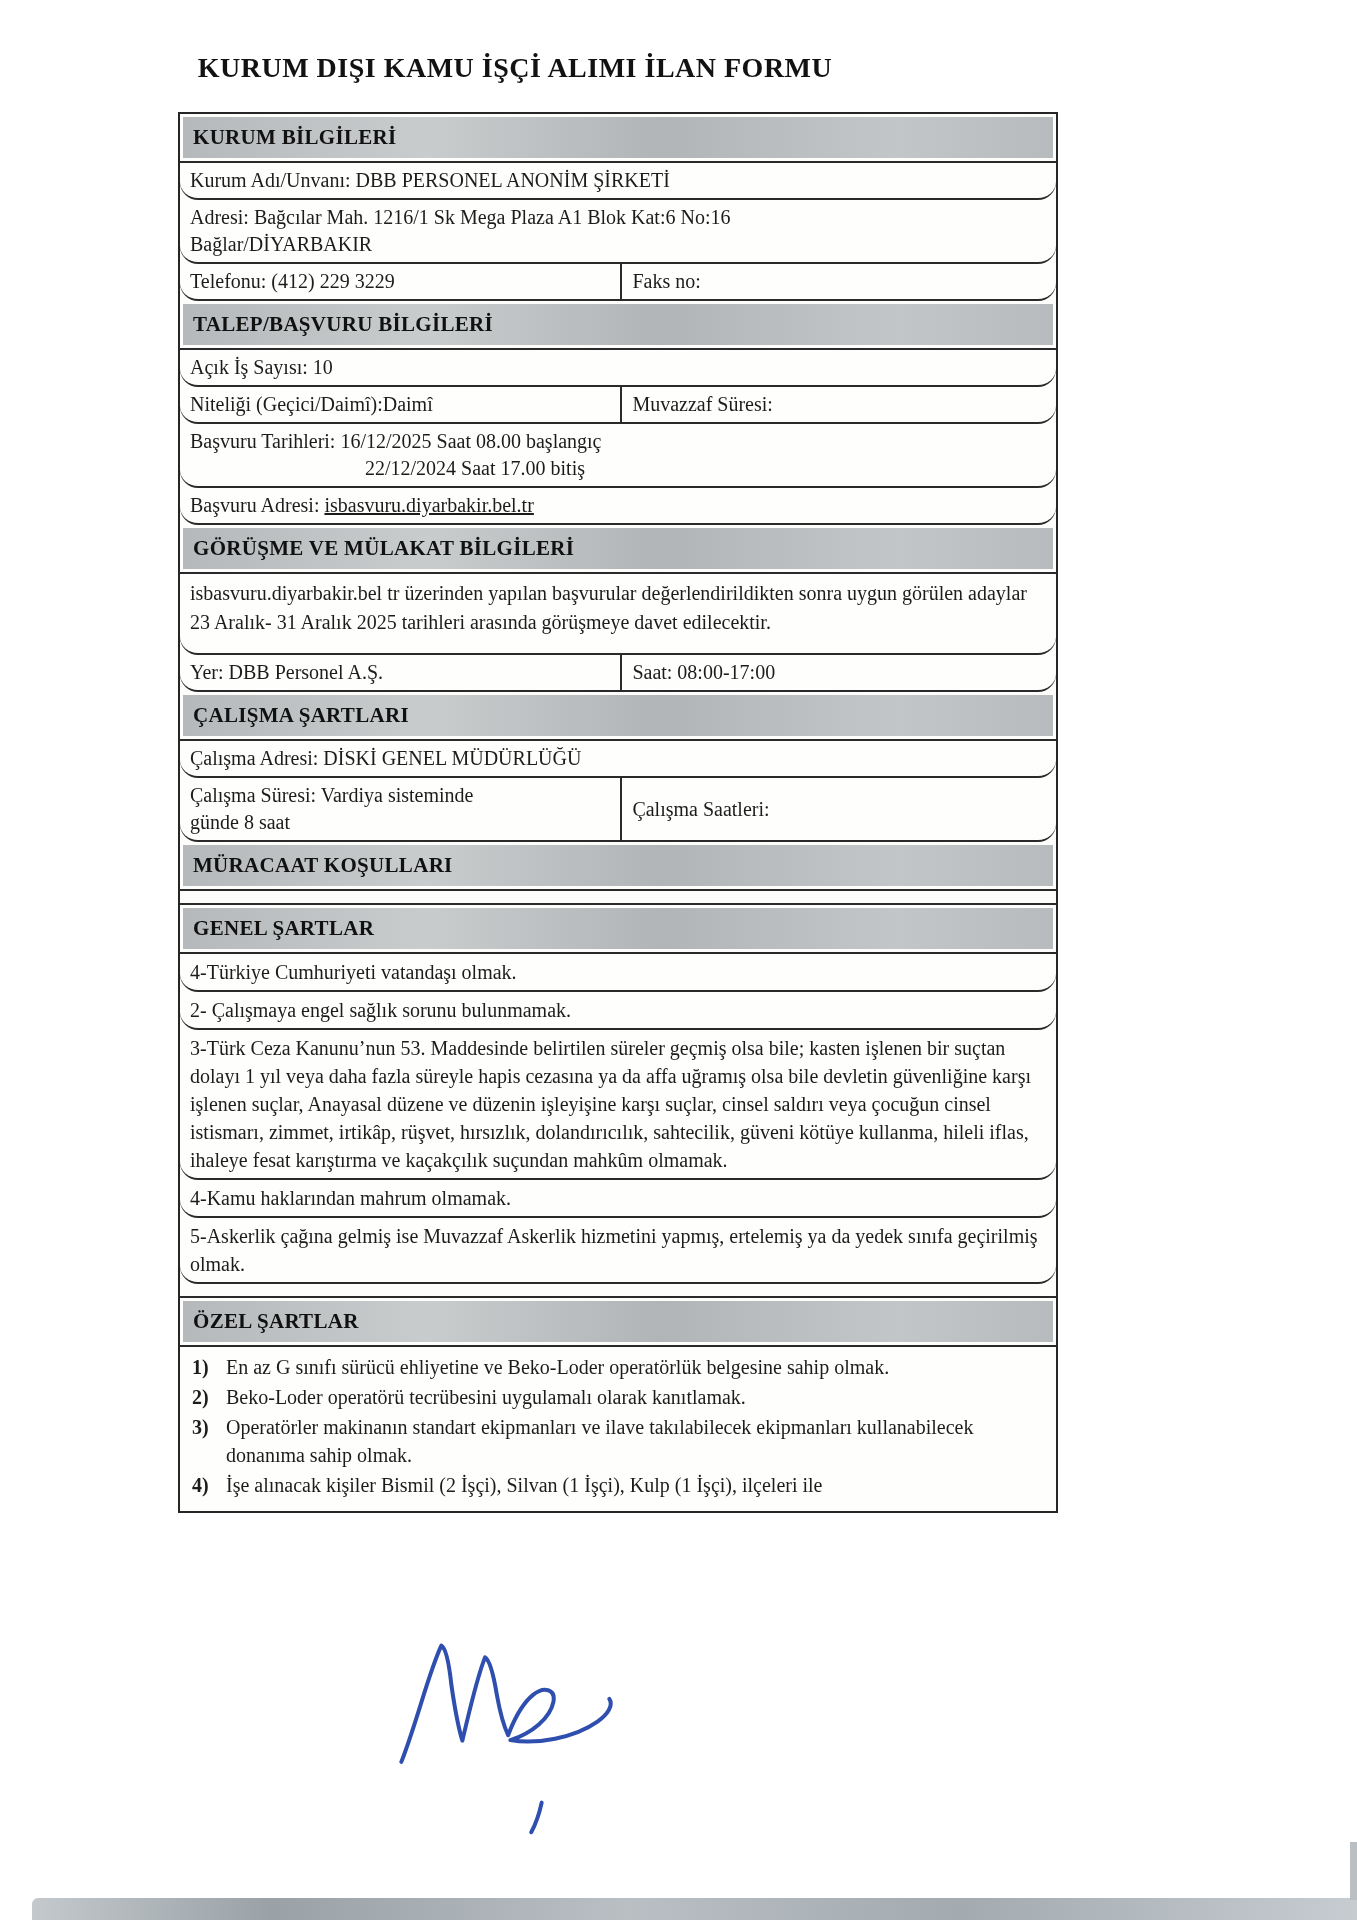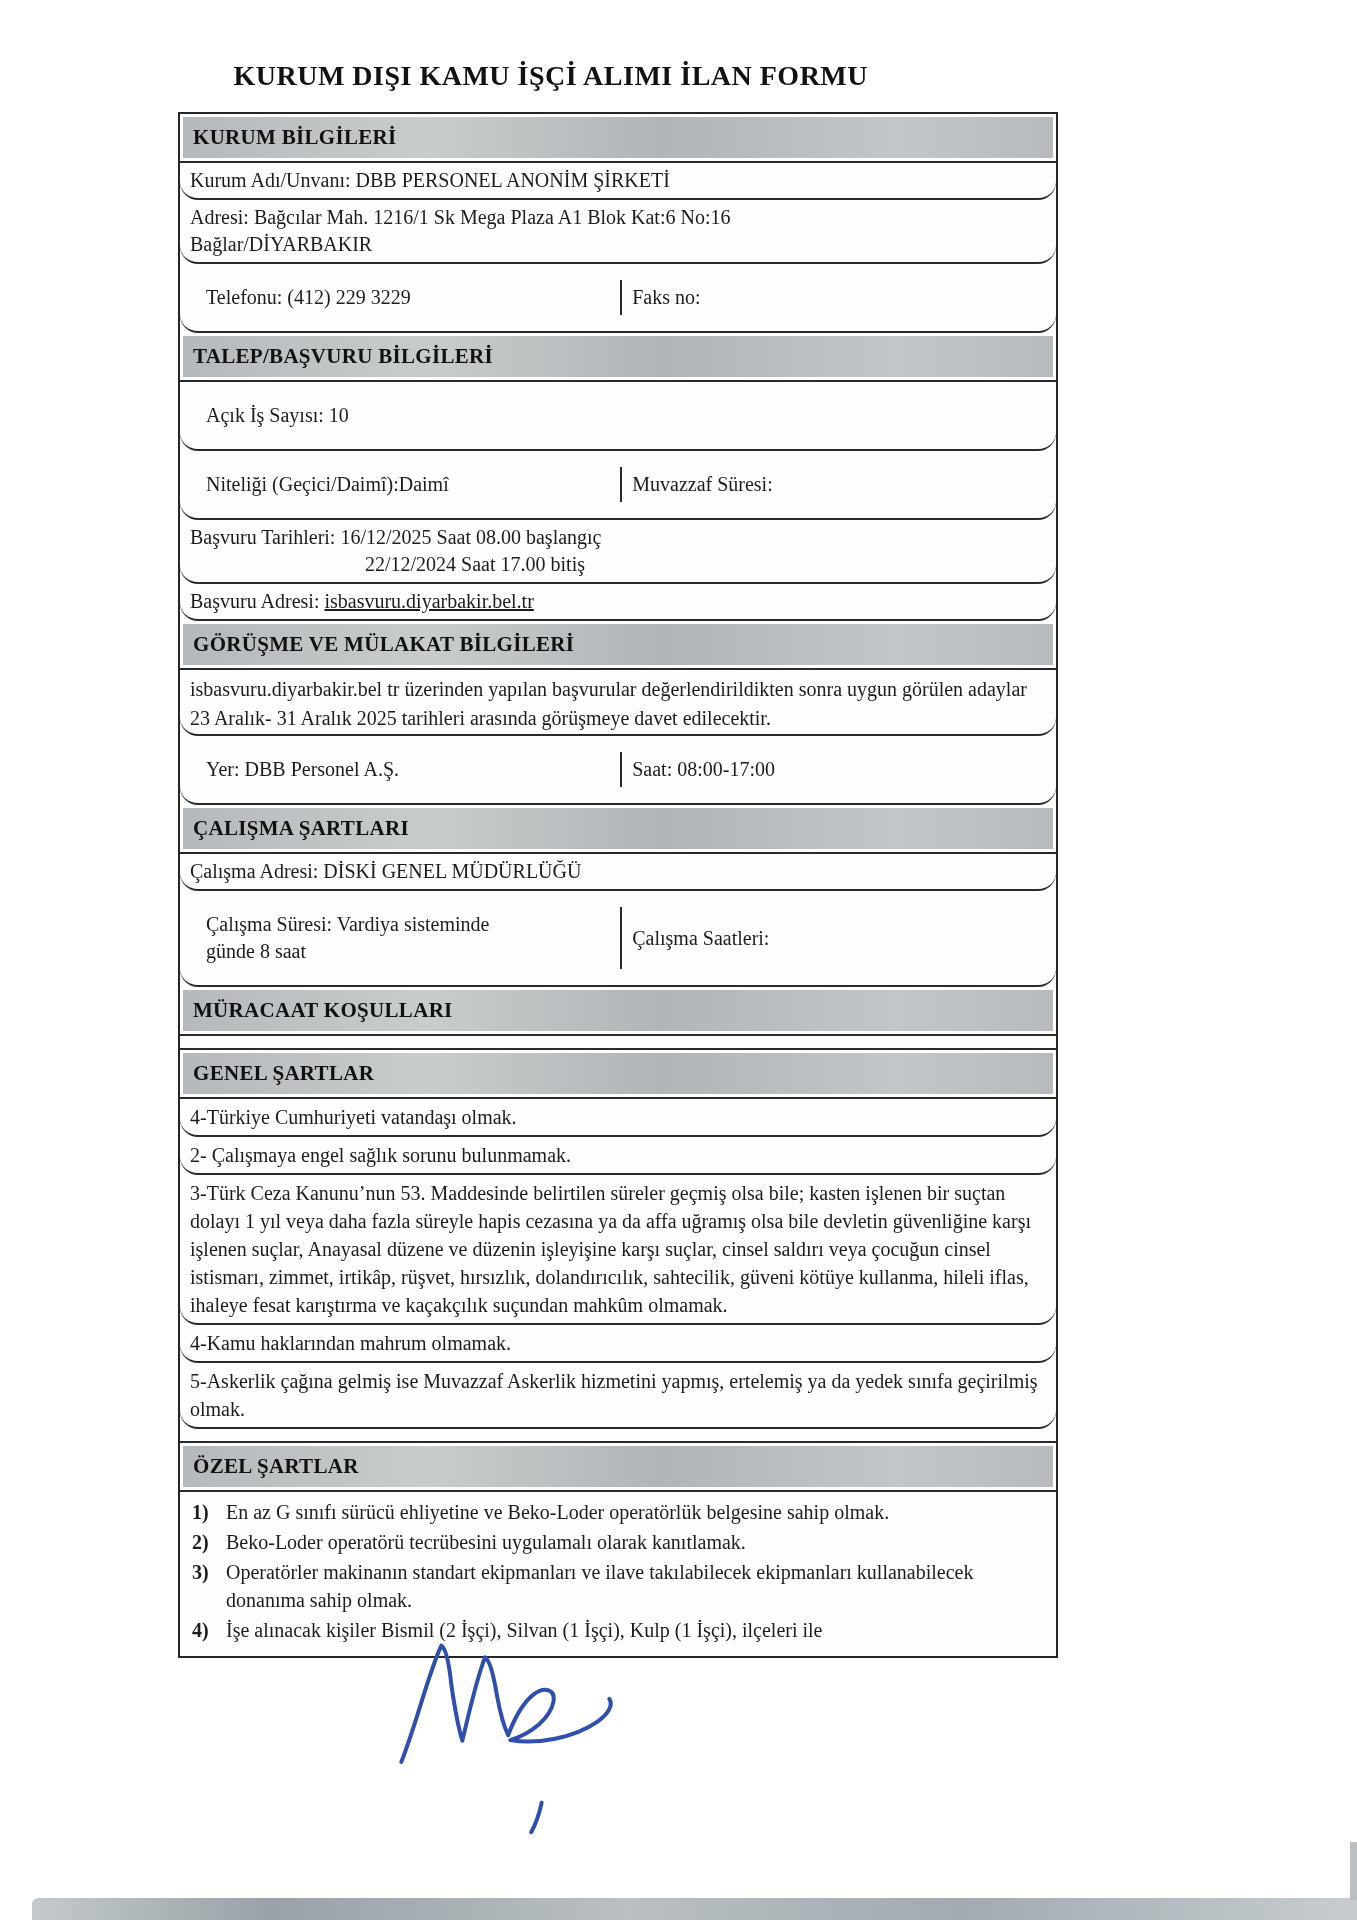--- a/index.html
+++ b/index.html
@@ -12,8 +12,8 @@
   }
   .title{
     position:absolute;left:170px;top:52px;width:690px;
-    text-align:right;font-size:28px;font-weight:bold;
-    letter-spacing:0.5px;margin:8px;color:#121212;
+    text-align:center;font-size:28px;font-weight:bold;
+    letter-spacing:0.5px;margin:0;color:#121212;
   }
   .form{
     position:absolute;left:178px;top:112px;width:880px;

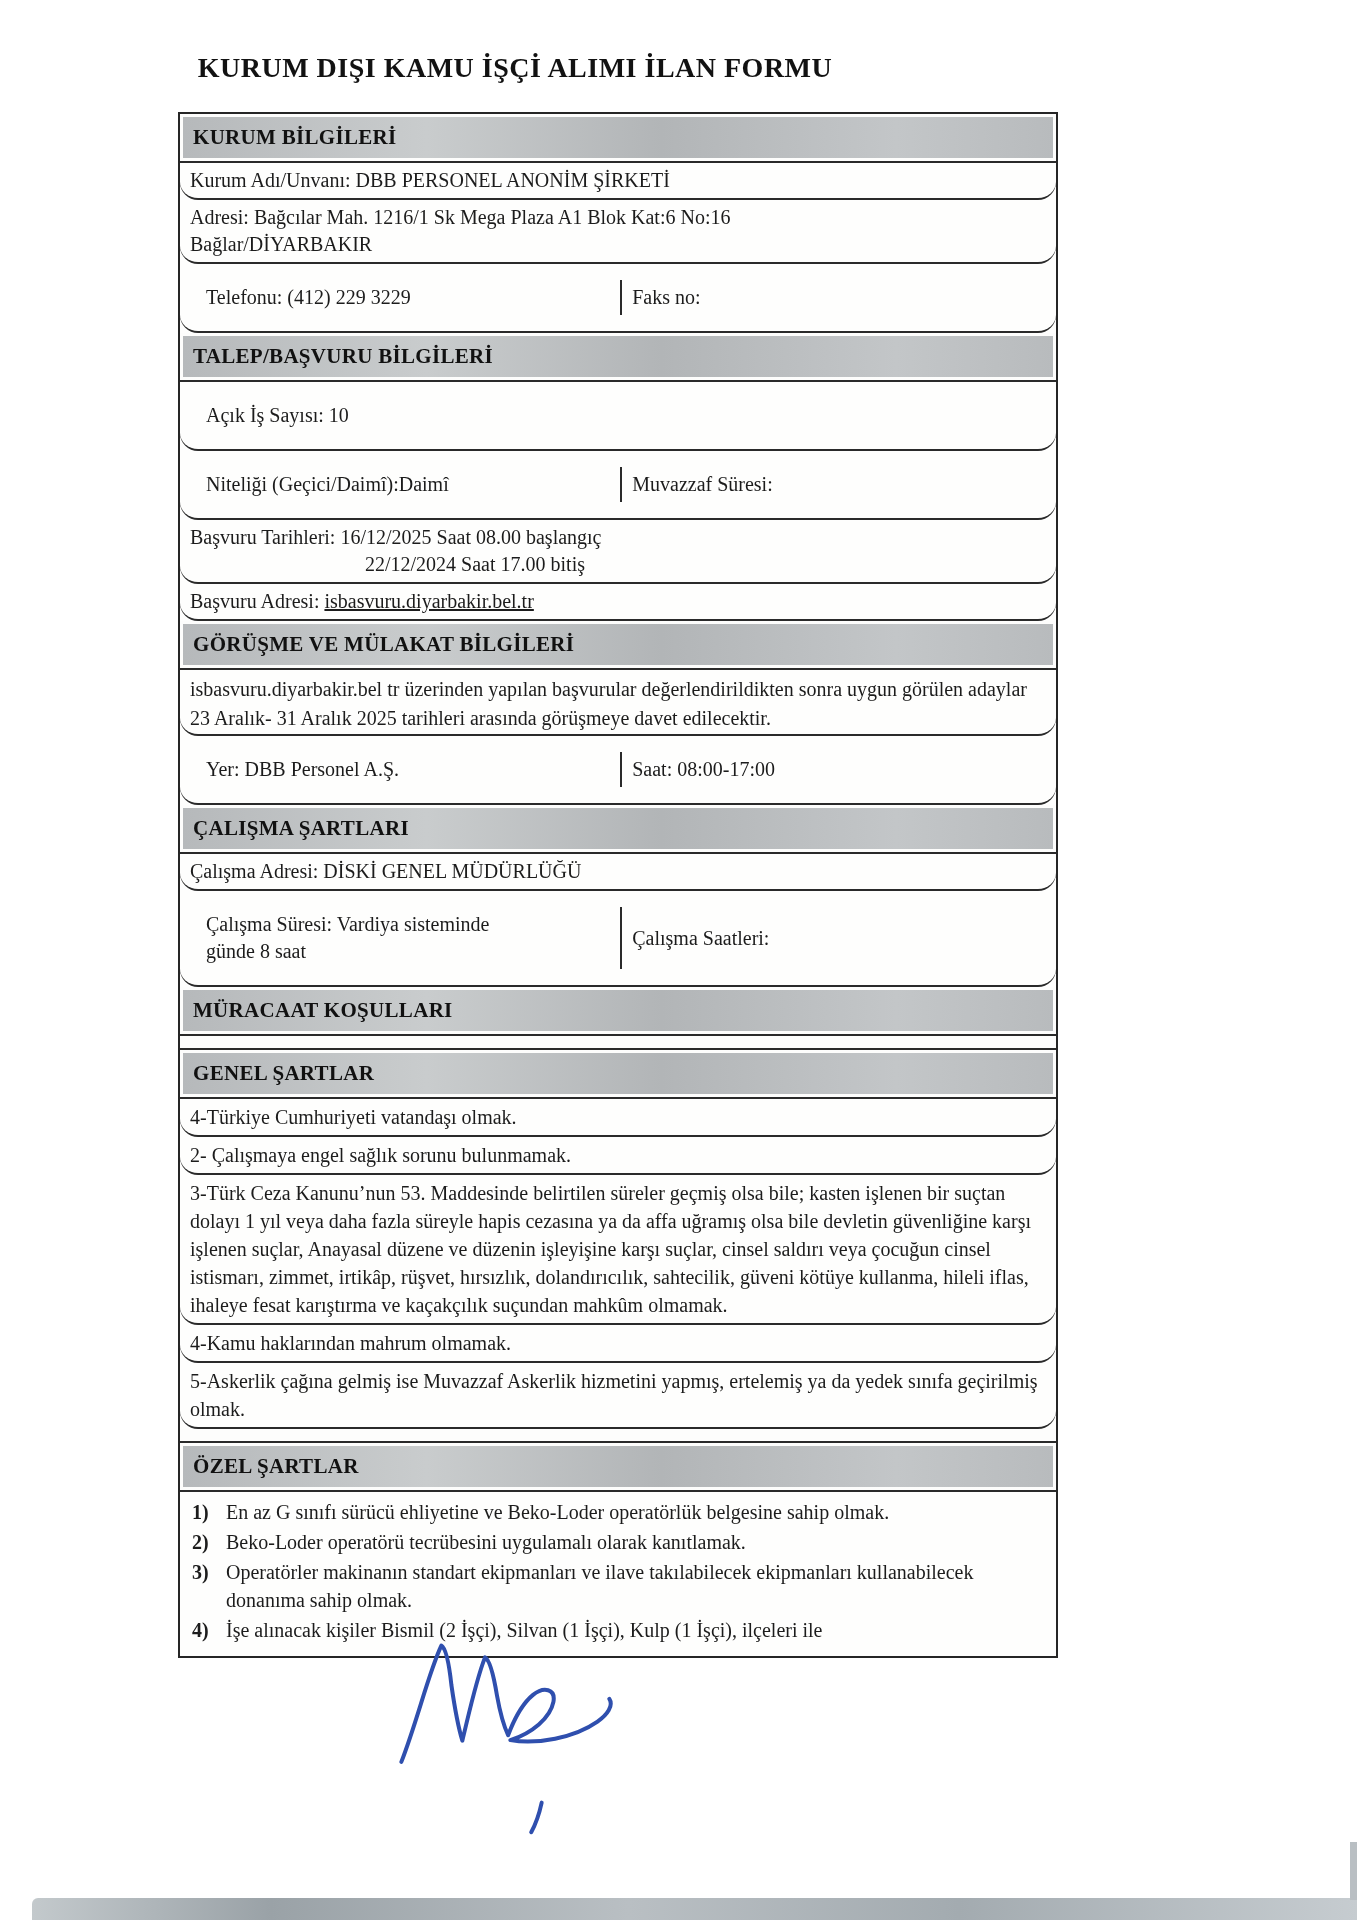--- a/index.html
+++ b/index.html
@@ -31,7 +31,7 @@
   }
   .row{padding:4px 10px;font-size:20px;line-height:27px;background:#fefefd;border-radius:18px;}
   .row.pad2{padding-top:5px;padding-bottom:1px;}
-  .split{display:flex;padding:16px;}
+  .split{display:flex;padding:0;}
   .split .cl{width:50.5%;padding:4px 10px;box-sizing:border-box;border-right:2px solid #2a2a2a;}
   .split .cr{flex:1;padding:4px 10px;box-sizing:border-box;}
   .split .vcenter{display:flex;align-items:center;}

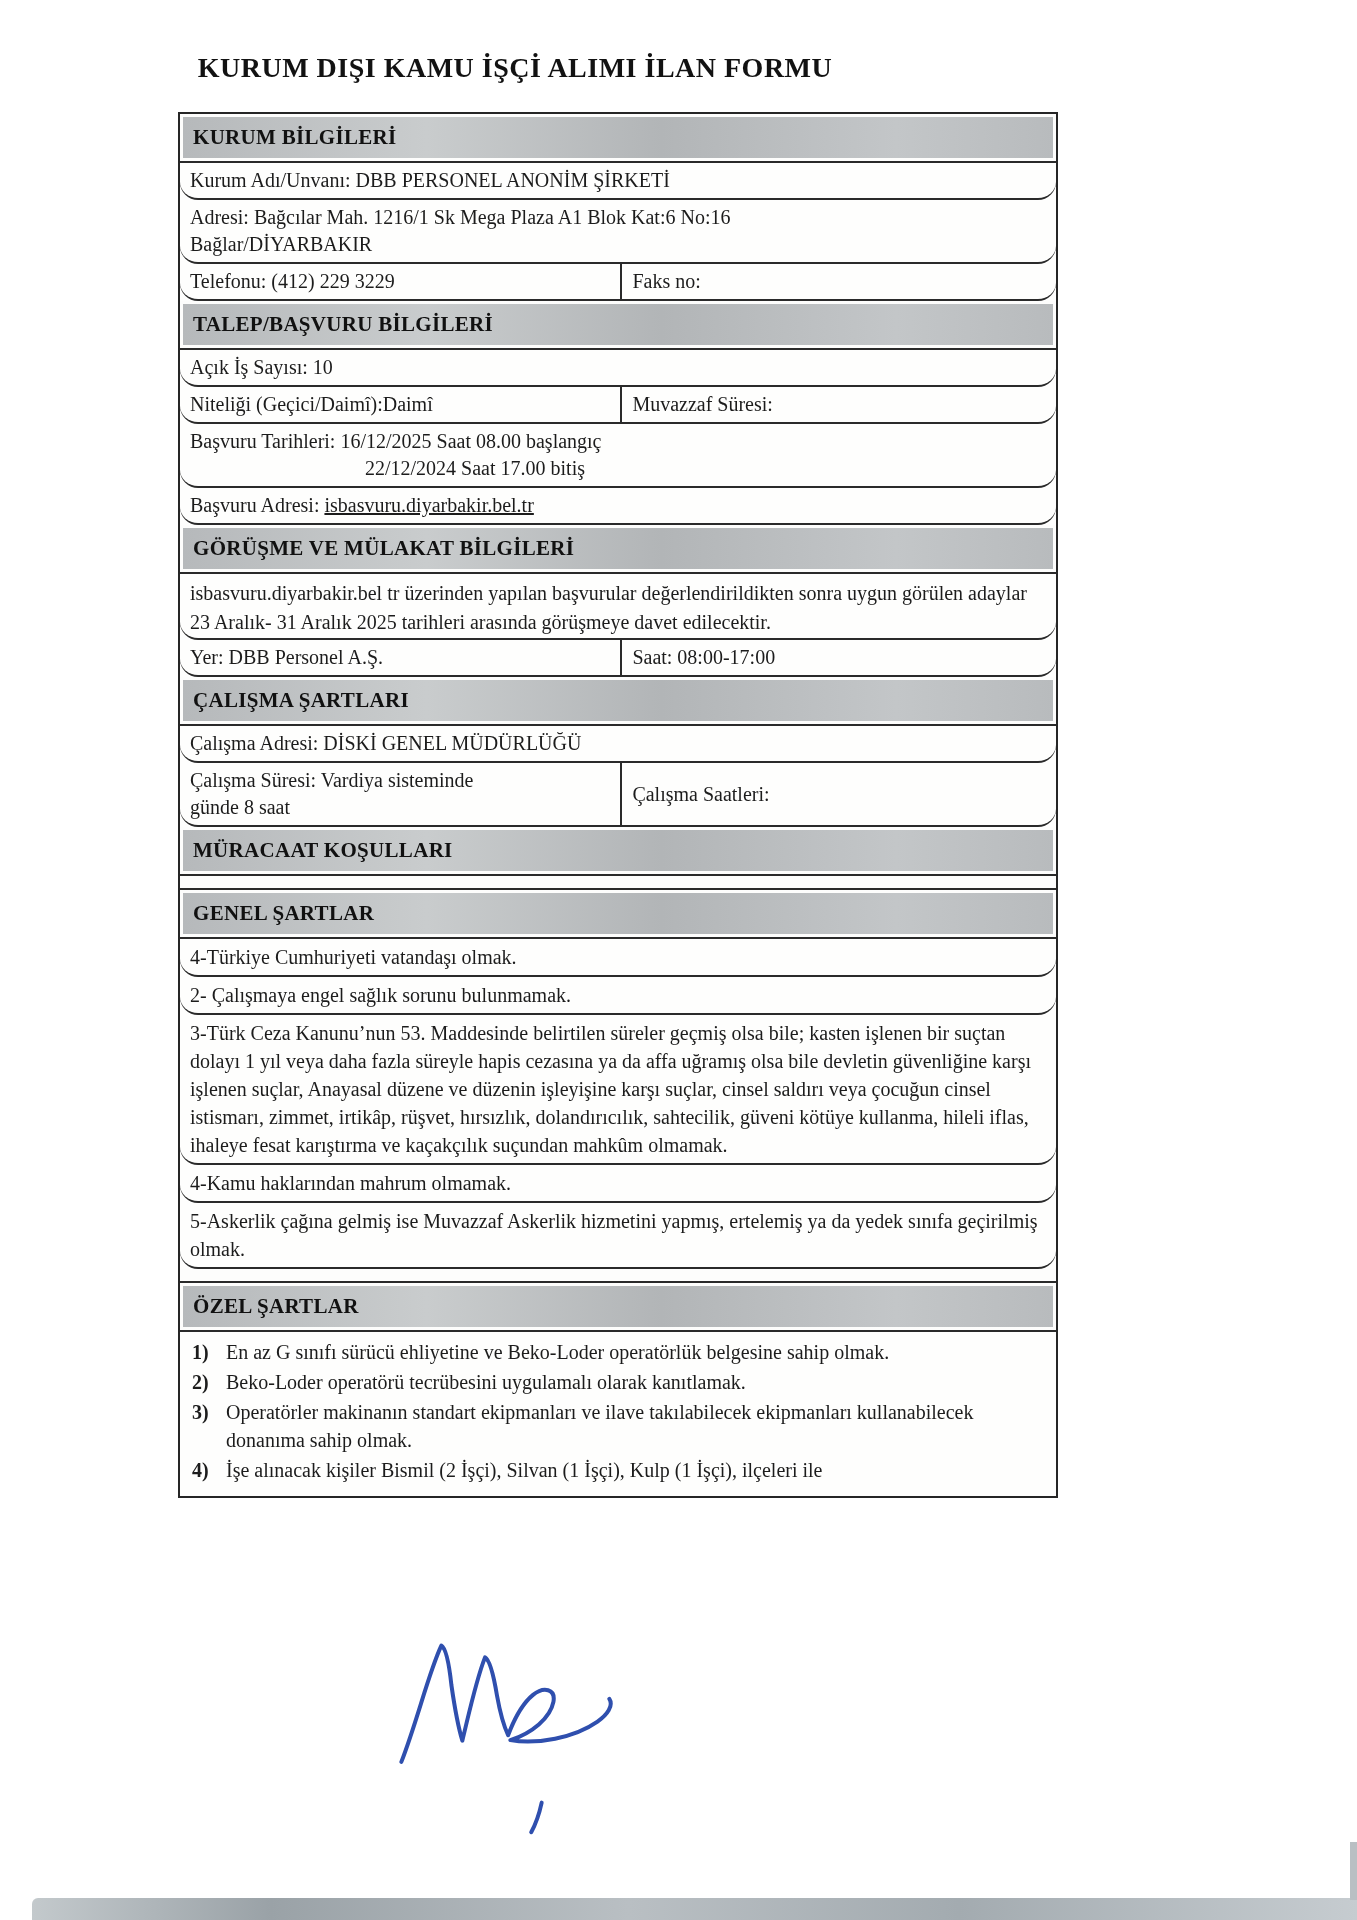--- a/index.html
+++ b/index.html
@@ -30,7 +30,7 @@
     letter-spacing:0.3px;
   }
   .row{padding:4px 10px;font-size:20px;line-height:27px;background:#fefefd;border-radius:18px;}
-  .row.pad2{padding-top:5px;padding-bottom:1px;}
+  .row.pad2{padding-top:5px;padding-bottom:16px;}
   .split{display:flex;padding:0;}
   .split .cl{width:50.5%;padding:4px 10px;box-sizing:border-box;border-right:2px solid #2a2a2a;}
   .split .cr{flex:1;padding:4px 10px;box-sizing:border-box;}

